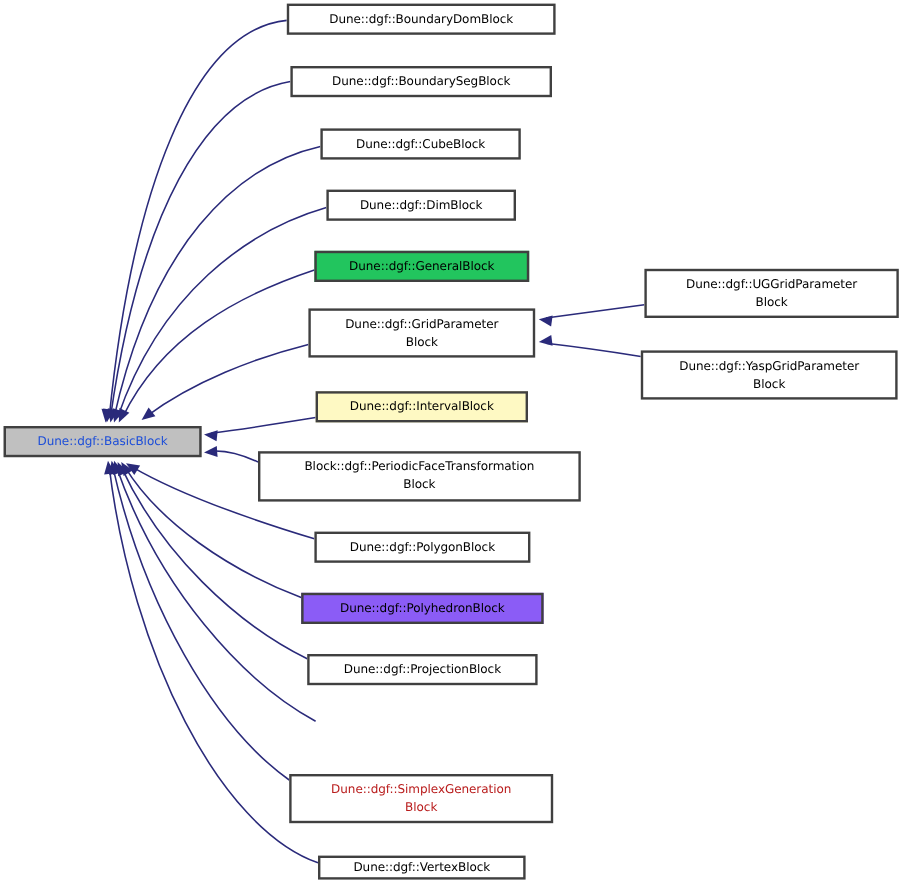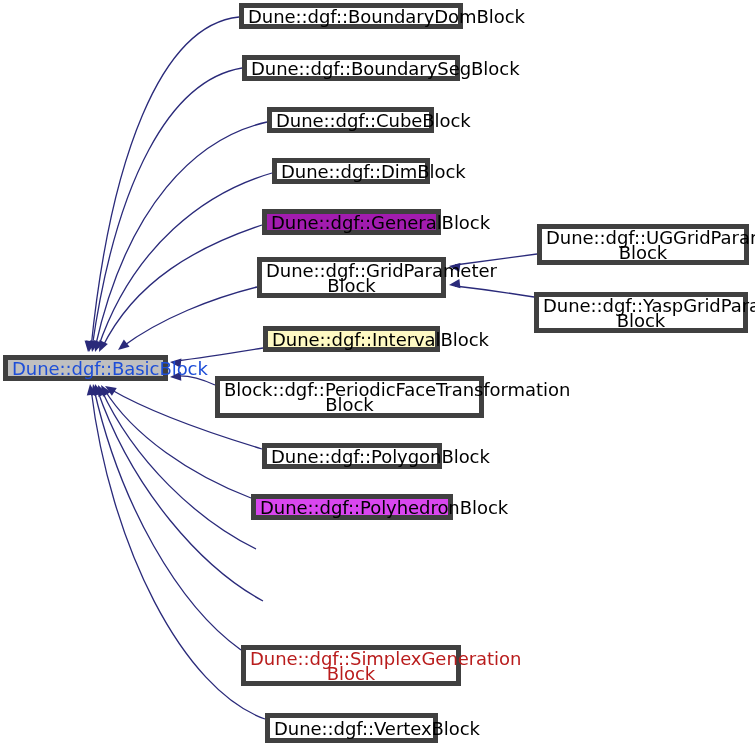--- a/index.html
+++ b/index.html
@@ -26,10 +26,10 @@
   .node {
     position: absolute;
     box-sizing: border-box;
-    border: 5px solid #d946ef;
+    border: 2px solid #d946ef;
     background: #ffffff;
     color: #000000;
-    font-size: 18px;
+    font-size: 10px;
     line-height: 15px;
     display: flex;
     align-items: center;

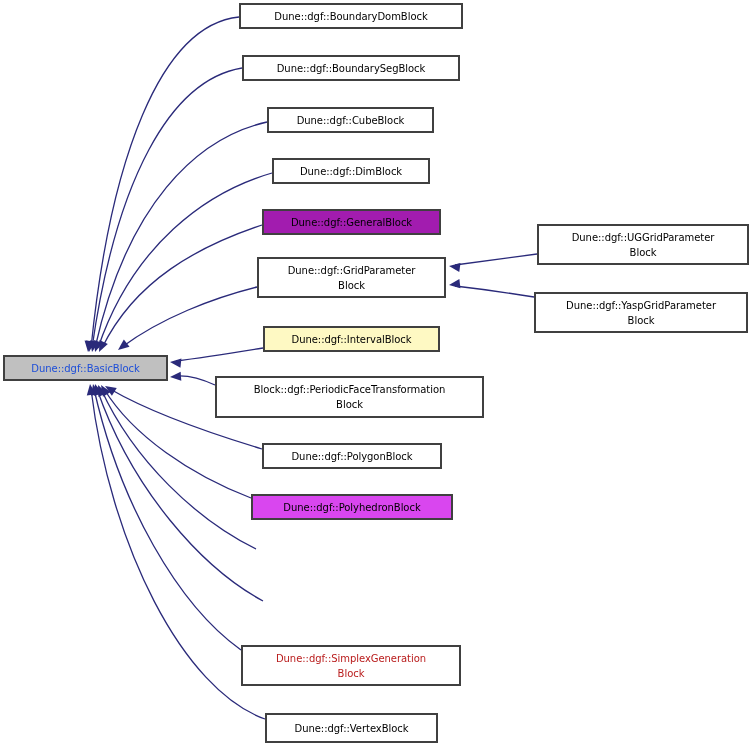--- a/index.html
+++ b/index.html
@@ -125,7 +125,7 @@
     <div class="node" style="left: 242px; top: 55px; width: 218px; height: 26px; background: rgb(255, 255, 255); border-color: rgb(64, 64, 64); color: rgb(0, 0, 0);"><span class="node-label">Dune::dgf::BoundarySegBlock</span></div>
     <div class="node" style="left: 267px; top: 107px; width: 167px; height: 26px; background: rgb(255, 255, 255); border-color: rgb(64, 64, 64); color: rgb(0, 0, 0);"><span class="node-label">Dune::dgf::CubeBlock</span></div>
     <div class="node" style="left: 272px; top: 158px; width: 158px; height: 26px; background: rgb(255, 255, 255); border-color: rgb(64, 64, 64); color: rgb(0, 0, 0);"><span class="node-label">Dune::dgf::DimBlock</span></div>
-    <div class="node" style="left: 262px; top: 209px; width: 179px; height: 26px; background: #a21caf; border-color: rgb(64, 64, 64); color: rgb(0, 0, 0);"><span class="node-label">Dune::dgf::GeneralBlock</span></div>
+    <div class="node" style="left: 262px; top: 209px; width: 179px; height: 26px; background: #22c55e; border-color: rgb(64, 64, 64); color: rgb(0, 0, 0);"><span class="node-label">Dune::dgf::GeneralBlock</span></div>
     <div class="node" style="left: 257px; top: 257px; width: 189px; height: 41px; background: rgb(255, 255, 255); border-color: rgb(64, 64, 64); color: rgb(0, 0, 0);"><span class="node-label">Dune::dgf::GridParameter
 Block</span></div>
     <div class="node" style="left: 263px; top: 326px; width: 177px; height: 26px; background: #fef9c3; border-color: rgb(64, 64, 64); color: rgb(0, 0, 0);"><span class="node-label">Dune::dgf::IntervalBlock</span></div>

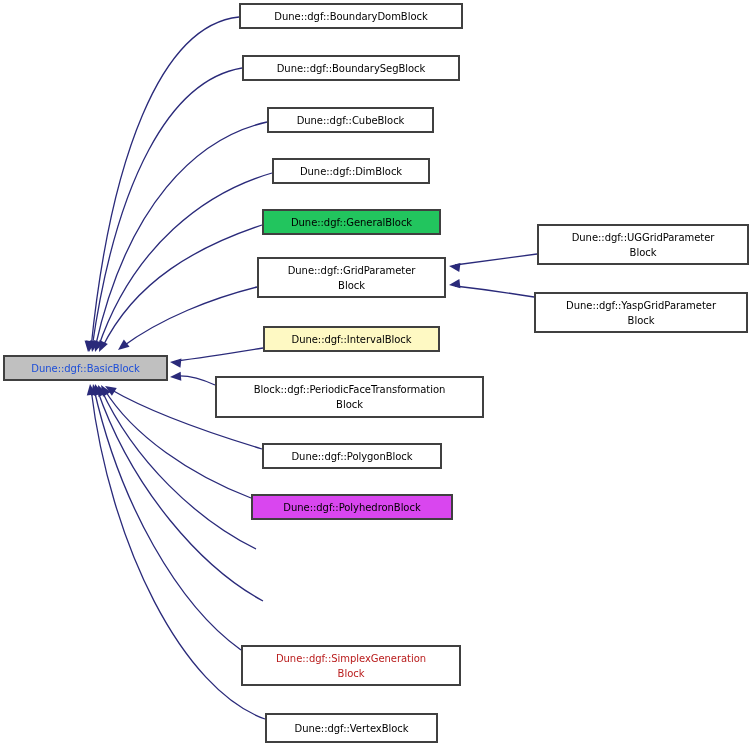--- a/index.html
+++ b/index.html
@@ -132,7 +132,7 @@
     <div class="node" style="left: 215px; top: 376px; width: 269px; height: 42px; background: rgb(255, 255, 255); border-color: rgb(64, 64, 64); color: rgb(0, 0, 0);"><span class="node-label">Block::dgf::PeriodicFaceTransformation
 Block</span></div>
     <div class="node" style="left: 262px; top: 443px; width: 180px; height: 26px; background: rgb(255, 255, 255); border-color: rgb(64, 64, 64); color: rgb(0, 0, 0);"><span class="node-label">Dune::dgf::PolygonBlock</span></div>
-    <div class="node" style="left: 251px; top: 494px; width: 202px; height: 26px; background: #d946ef; border-color: rgb(64, 64, 64); color: rgb(0, 0, 0);"><span class="node-label">Dune::dgf::PolyhedronBlock</span></div>
+    <div class="node" style="left: 251px; top: 494px; width: 202px; height: 26px; background: #8b5cf6; border-color: rgb(64, 64, 64); color: rgb(0, 0, 0);"><span class="node-label">Dune::dgf::PolyhedronBlock</span></div>
     <div class="node" style="left: 241px; top: 645px; width: 220px; height: 41px; background: rgb(255, 255, 255); border-color: rgb(64, 64, 64); color: #b91c1c;"><span class="node-label">Dune::dgf::SimplexGeneration
 Block</span></div>
     <div class="node" style="left: 265px; top: 713px; width: 173px; height: 30px; background: rgb(255, 255, 255); border-color: rgb(64, 64, 64); color: rgb(0, 0, 0);"><span class="node-label">Dune::dgf::VertexBlock</span></div>

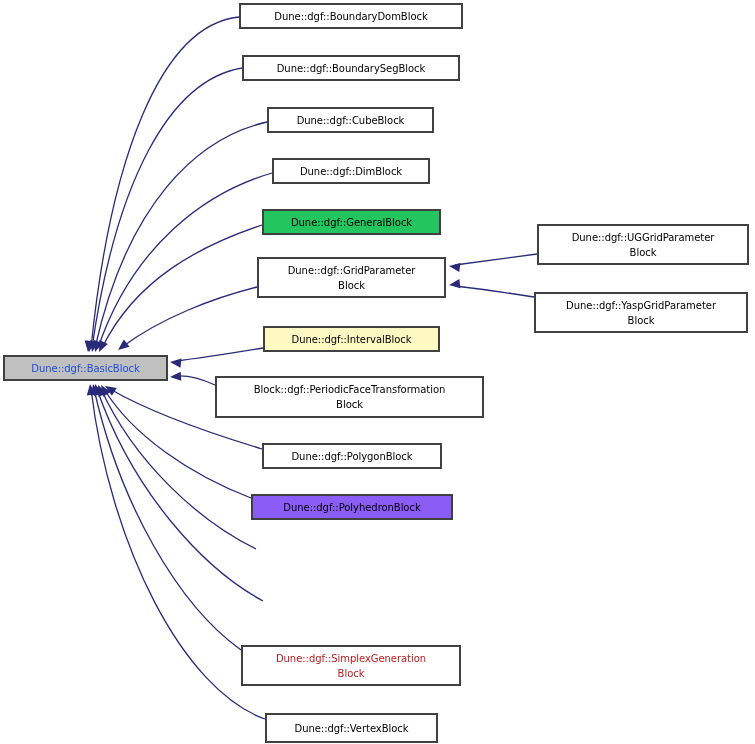--- a/index.html
+++ b/index.html
@@ -133,6 +133,7 @@
 Block</span></div>
     <div class="node" style="left: 262px; top: 443px; width: 180px; height: 26px; background: rgb(255, 255, 255); border-color: rgb(64, 64, 64); color: rgb(0, 0, 0);"><span class="node-label">Dune::dgf::PolygonBlock</span></div>
     <div class="node" style="left: 251px; top: 494px; width: 202px; height: 26px; background: #8b5cf6; border-color: rgb(64, 64, 64); color: rgb(0, 0, 0);"><span class="node-label">Dune::dgf::PolyhedronBlock</span></div>
+    <div class="node" style="left: 256px; top: 545px; width: 192px; height: 26px; background: rgb(255, 255, 255); border-color: rgb(64, 64, 64); color: rgb(0, 0, 0);"><span class="node-label">Dune::dgf::ProjectionBlock</span></div>
     <div class="node" style="left: 241px; top: 645px; width: 220px; height: 41px; background: rgb(255, 255, 255); border-color: rgb(64, 64, 64); color: #b91c1c;"><span class="node-label">Dune::dgf::SimplexGeneration
 Block</span></div>
     <div class="node" style="left: 265px; top: 713px; width: 173px; height: 30px; background: rgb(255, 255, 255); border-color: rgb(64, 64, 64); color: rgb(0, 0, 0);"><span class="node-label">Dune::dgf::VertexBlock</span></div>

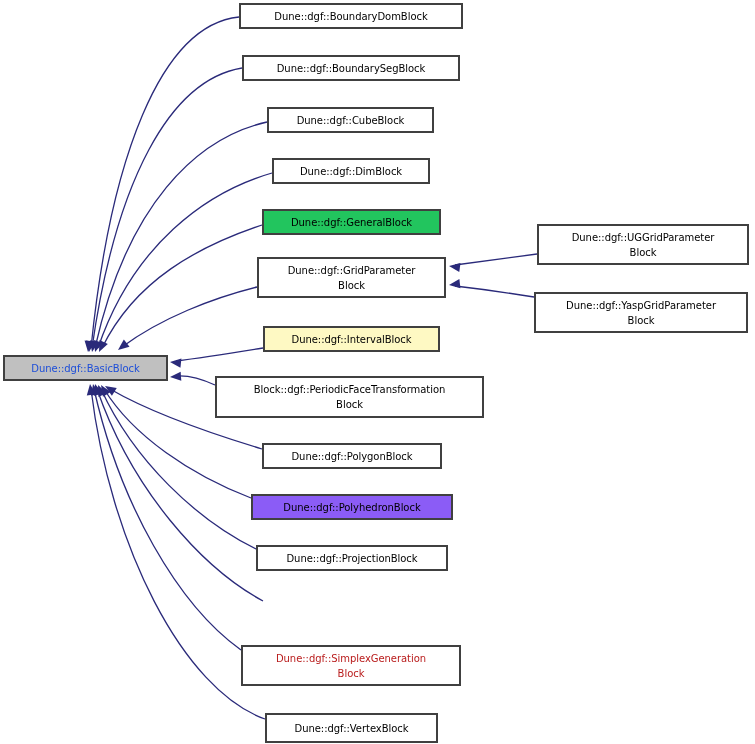--- a/index.html
+++ b/index.html
@@ -136,7 +136,7 @@
     <div class="node" style="left: 256px; top: 545px; width: 192px; height: 26px; background: rgb(255, 255, 255); border-color: rgb(64, 64, 64); color: rgb(0, 0, 0);"><span class="node-label">Dune::dgf::ProjectionBlock</span></div>
     <div class="node" style="left: 241px; top: 645px; width: 220px; height: 41px; background: rgb(255, 255, 255); border-color: rgb(64, 64, 64); color: #b91c1c;"><span class="node-label">Dune::dgf::SimplexGeneration
 Block</span></div>
-    <div class="node" style="left: 265px; top: 713px; width: 173px; height: 30px; background: rgb(255, 255, 255); border-color: rgb(64, 64, 64); color: rgb(0, 0, 0);"><span class="node-label">Dune::dgf::VertexBlock</span></div>
+    <div class="node" style="left: 265px; top: 713px; width: 173px; height: 20px; background: rgb(255, 255, 255); border-color: rgb(64, 64, 64); color: rgb(0, 0, 0);"><span class="node-label">Dune::dgf::VertexBlock</span></div>
     <div class="node" style="left: 537px; top: 224px; width: 212px; height: 41px; background: rgb(255, 255, 255); border-color: rgb(64, 64, 64); color: rgb(0, 0, 0);"><span class="node-label">Dune::dgf::UGGridParameter
 Block</span></div>
     <div class="node" style="left: 534px; top: 292px; width: 214px; height: 41px; background: rgb(255, 255, 255); border-color: rgb(64, 64, 64); color: rgb(0, 0, 0);"><span class="node-label">Dune::dgf::YaspGridParameter

